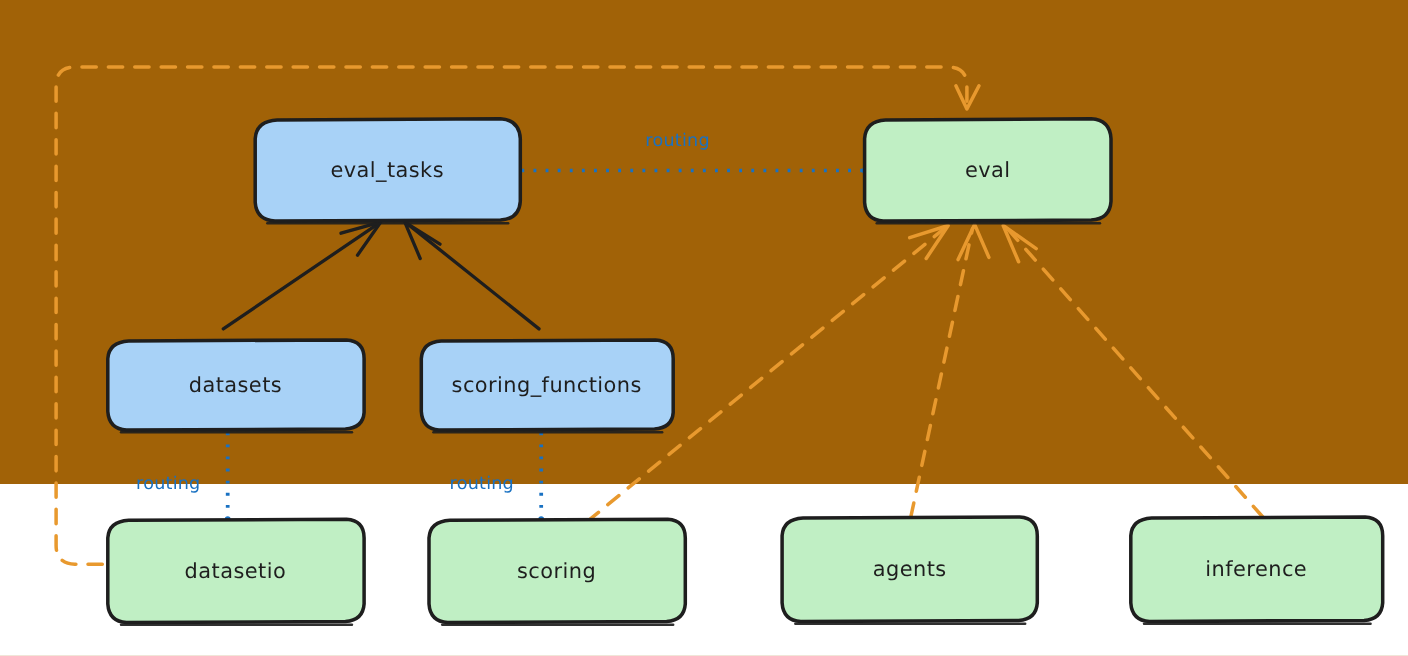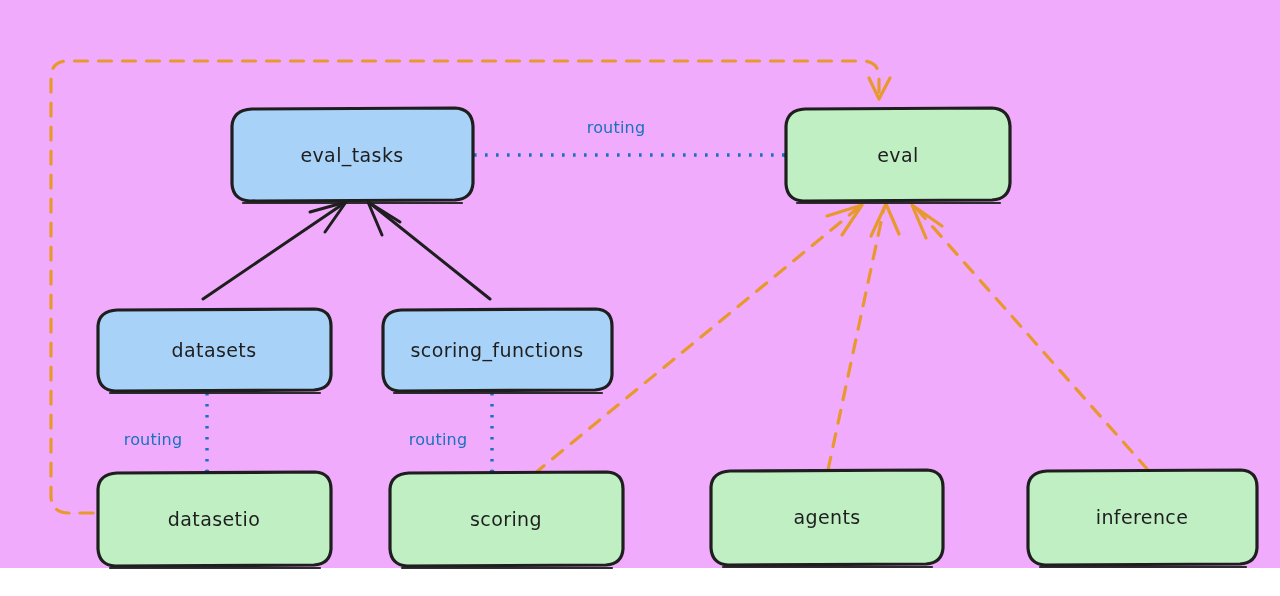--- a/index.html
+++ b/index.html
@@ -17,8 +17,8 @@
   #diagram-root {
     position: relative;
     width: 1280px;
-    height: 568px;
-    background: #f0abfc;
+    height: 440px;
+    background: #a16207;
   }
   svg#diagram-canvas {
     display: block;

